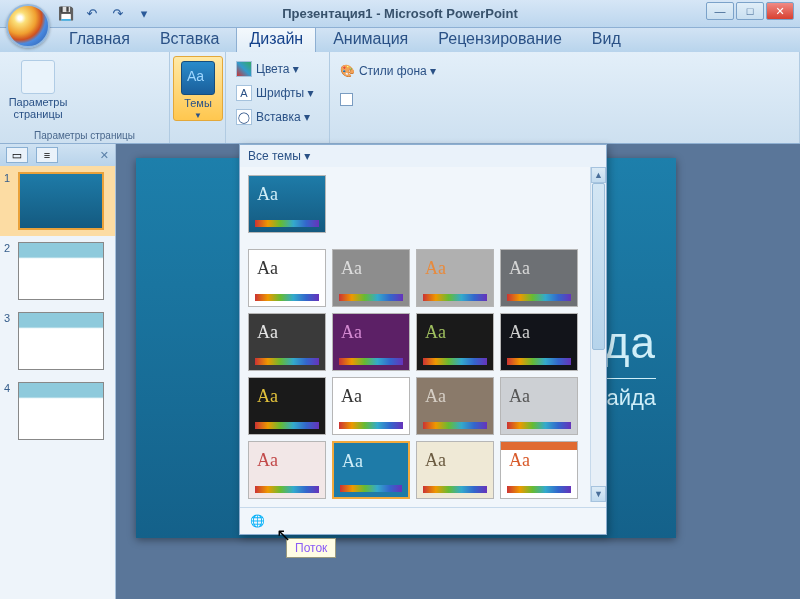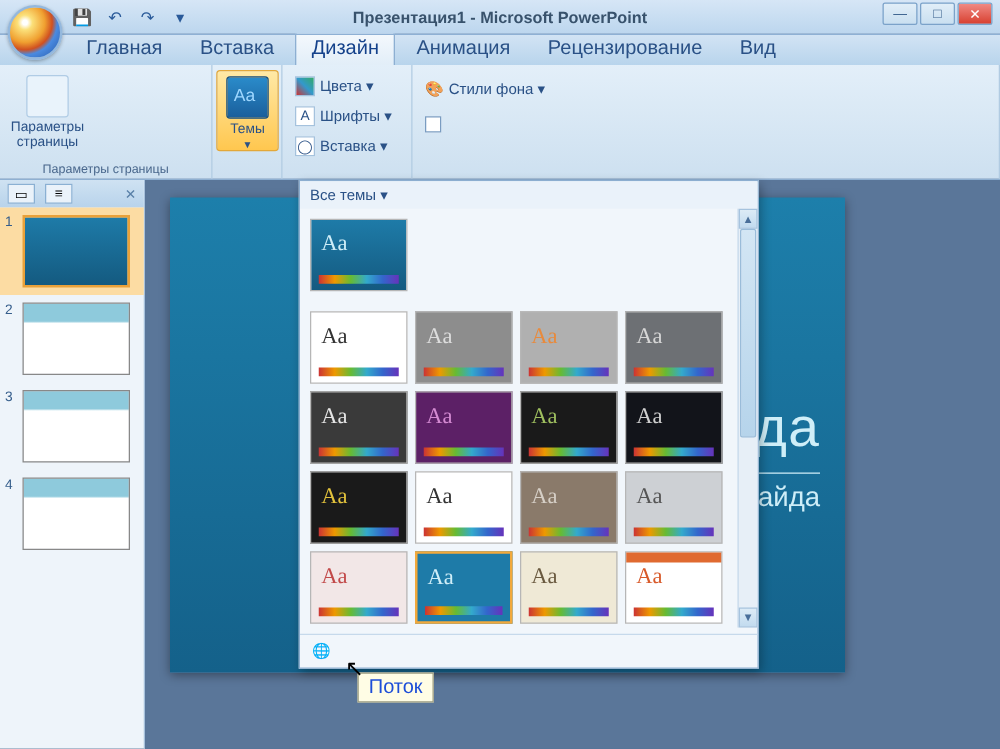--- a/index.html
+++ b/index.html
@@ -66,7 +66,7 @@
 .sb-btn { height:16px; background:linear-gradient(#dcebf6,#c2dbef); border:1px solid #a6c3de; display:flex; align-items:center; justify-content:center; font-size:9px; color:#4a6f9a; }
 .sb-track { position:absolute; top:16px; bottom:16px; left:0; right:0; }
 .sb-thumb { position:absolute; top:0; left:1px; right:1px; height:55%; background:linear-gradient(#d3e6f4,#b6d4eb); border:1px solid #9abcd9; border-radius:2px; }
-.tooltip { position:absolute; left:286px; top:538px; background:#fffde5; border:1px solid #9a9a7f; padding:2px 8px; font-size:16px; color:#1d4ed8; z-index:60; }
+.tooltip { position:absolute; left:286px; top:538px; background:#fffde5; border:1px solid #9a9a7f; padding:2px 8px; font-size:12px; color:#8b5cf6; z-index:60; }
 .cursor { position:absolute; left:276px; top:524px; z-index:70; font-size:18px; color:#000; pointer-events:none; }
 </style>
 </head>

